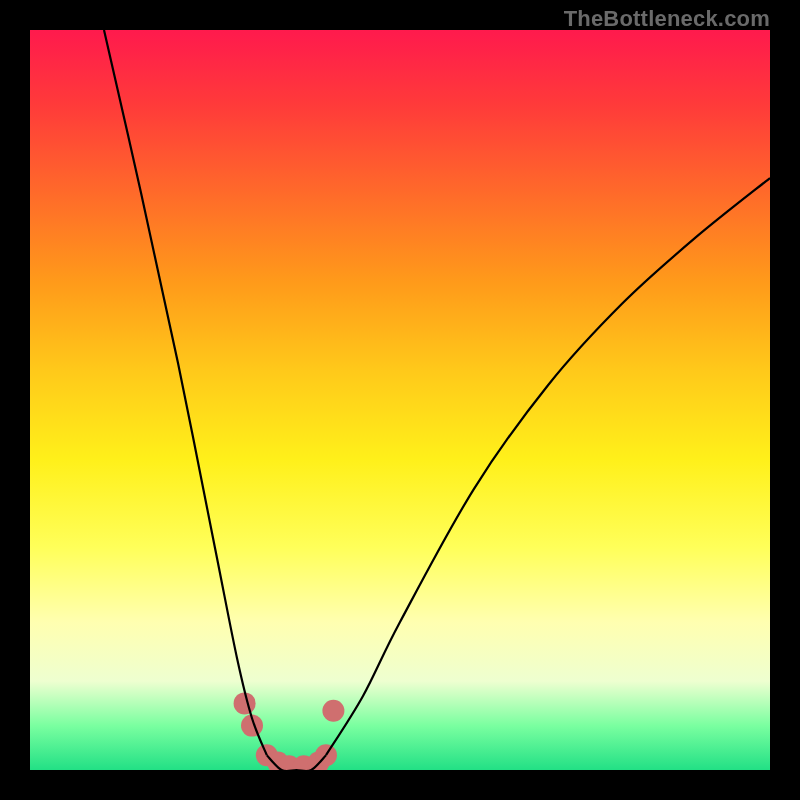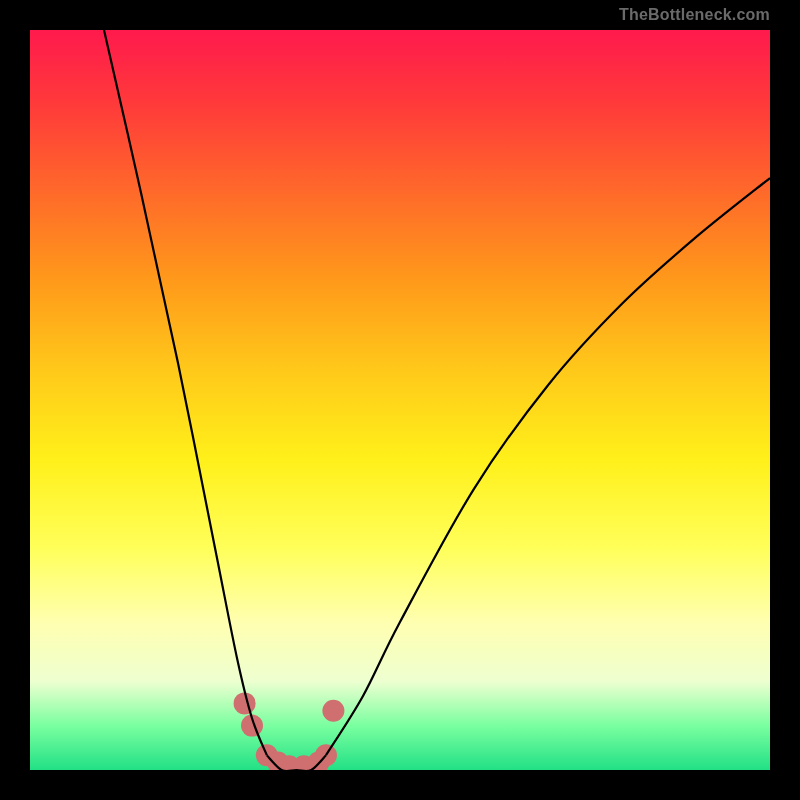--- a/index.html
+++ b/index.html
@@ -36,7 +36,7 @@
     top: 6px;
     right: 30px;
     font-family: Arial, Helvetica, sans-serif;
-    font-size: 16px;
+    font-size: 22px;
     font-weight: 600;
     color: #6a6a6a;
     letter-spacing: 0.2px;

